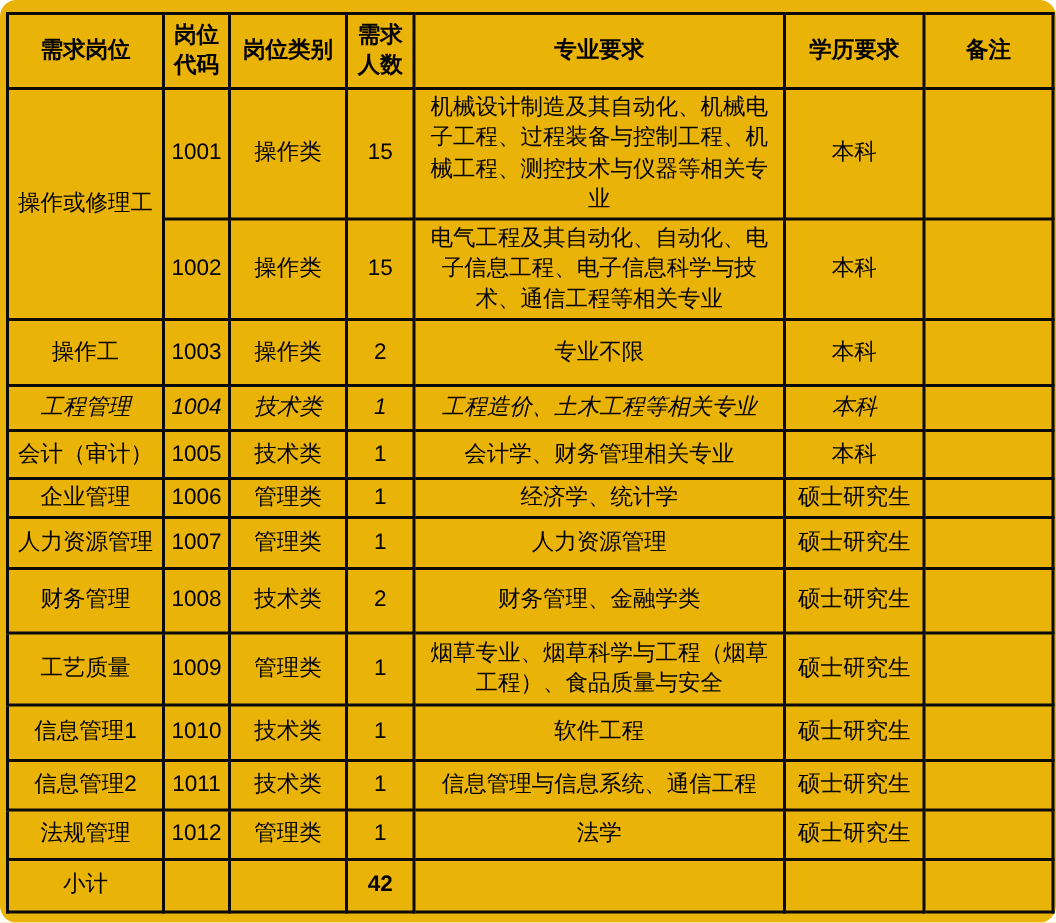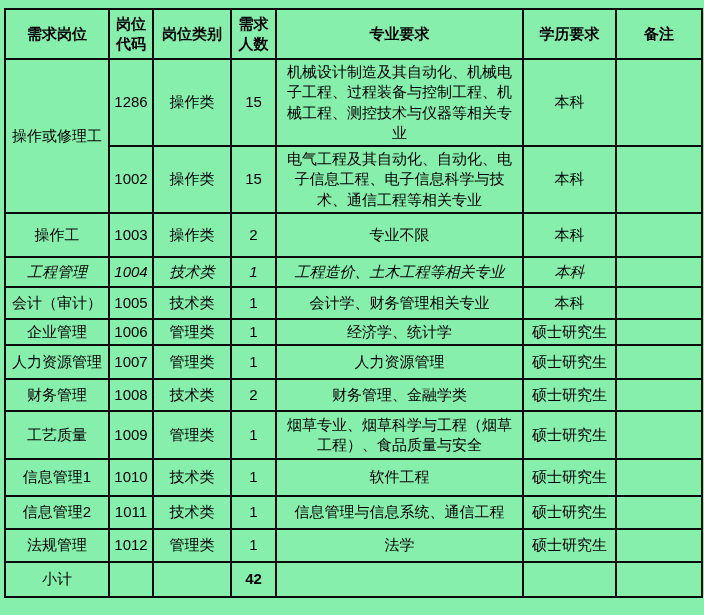--- a/index.html
+++ b/index.html
@@ -12,9 +12,10 @@
   .page {
     width: 704px;
     height: 615px;
-    background: #86efac;
+    background: #eab308;
     box-sizing: border-box;
     padding: 8px 2px 3px 4px;
+    border-radius: 11px;
   }
   table.recruit {
     border-collapse: collapse;

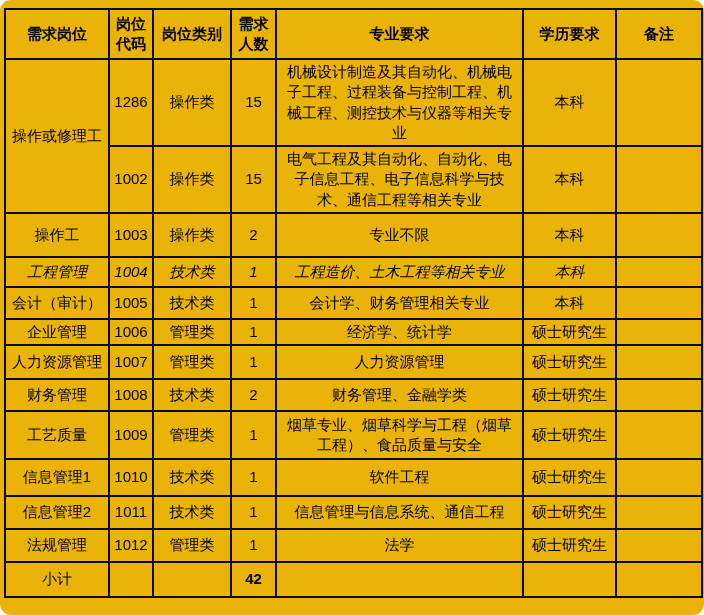--- a/index.html
+++ b/index.html
@@ -89,7 +89,7 @@
 
       <tr class="h-r0">
         <td rowspan="2">操作或修理工</td>
-        <td>1286</td>
+        <td>1001</td>
         <td>操作类</td>
         <td>15</td>
         <td class="maj-left">机械设计制造及其自动化、机械电子工程、过程装备与控制工程、机械工程、测控技术与仪器等相关专业</td>

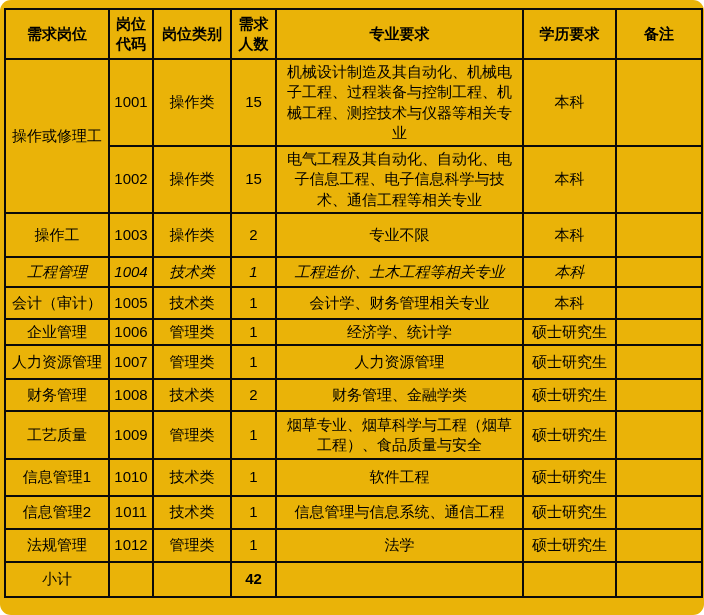--- a/index.html
+++ b/index.html
@@ -55,7 +55,7 @@
   tr.h-r4    { height: 32px; }
   tr.h-r5    { height: 18px; margin-left: 22px; }
   tr.h-r6    { height: 34px; margin-top: 47px; }
-  tr.h-r7    { height: 32px; margin-left: 30px; }
+  tr.h-r7    { height: 43px; margin-left: 30px; }
   tr.h-r8    { height: 48px; }
   tr.h-r9    { height: 37px; }
   tr.h-r10   { height: 33px; }

